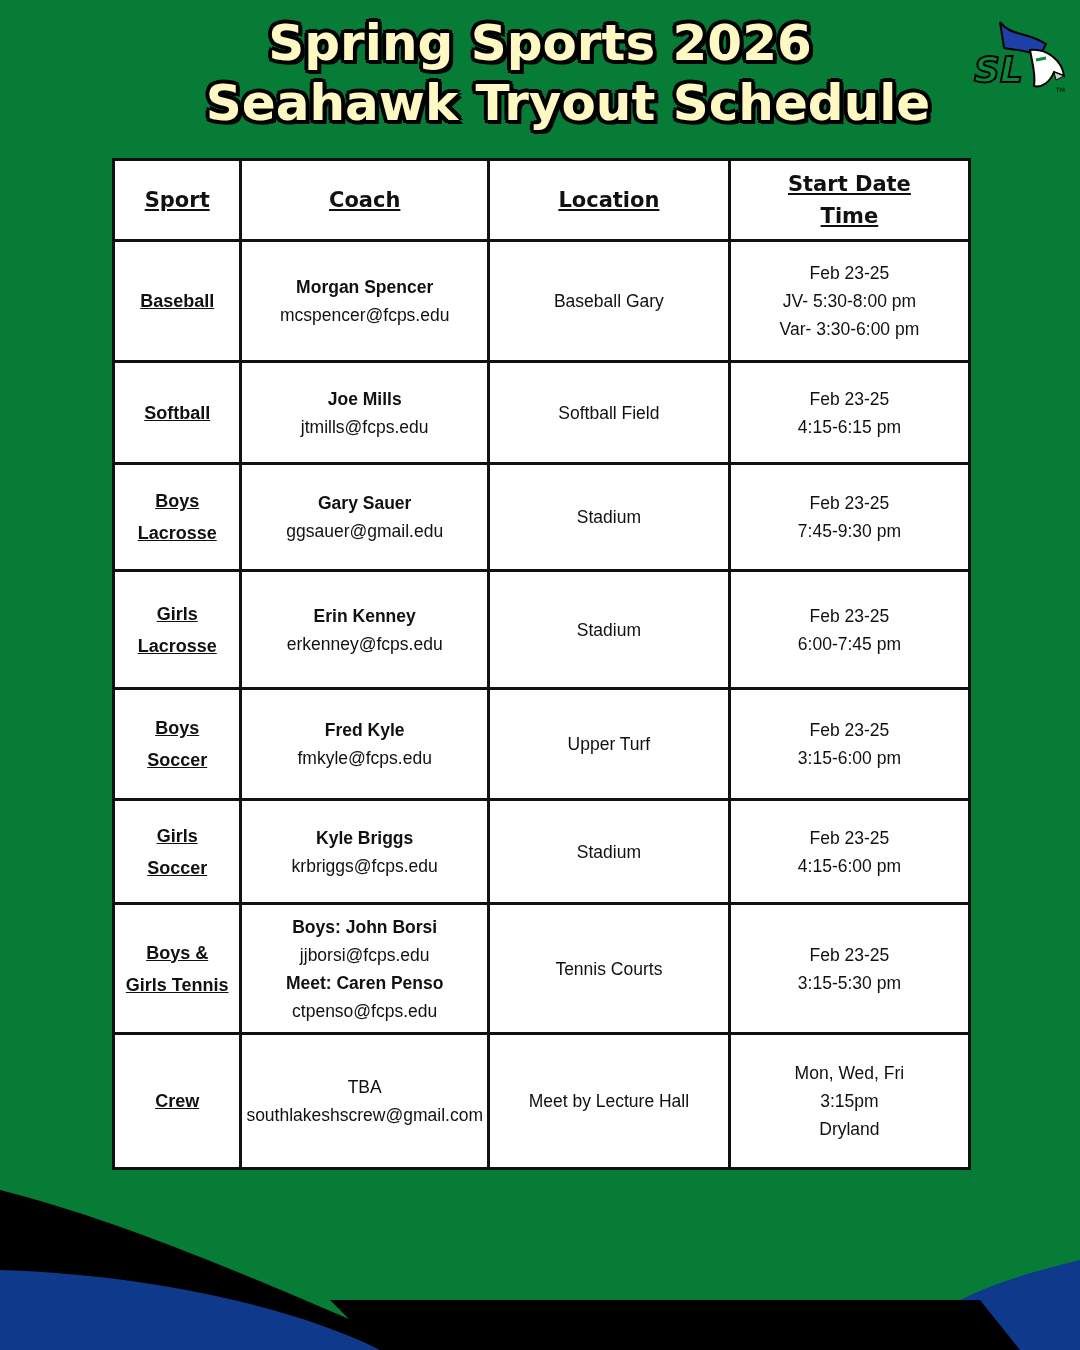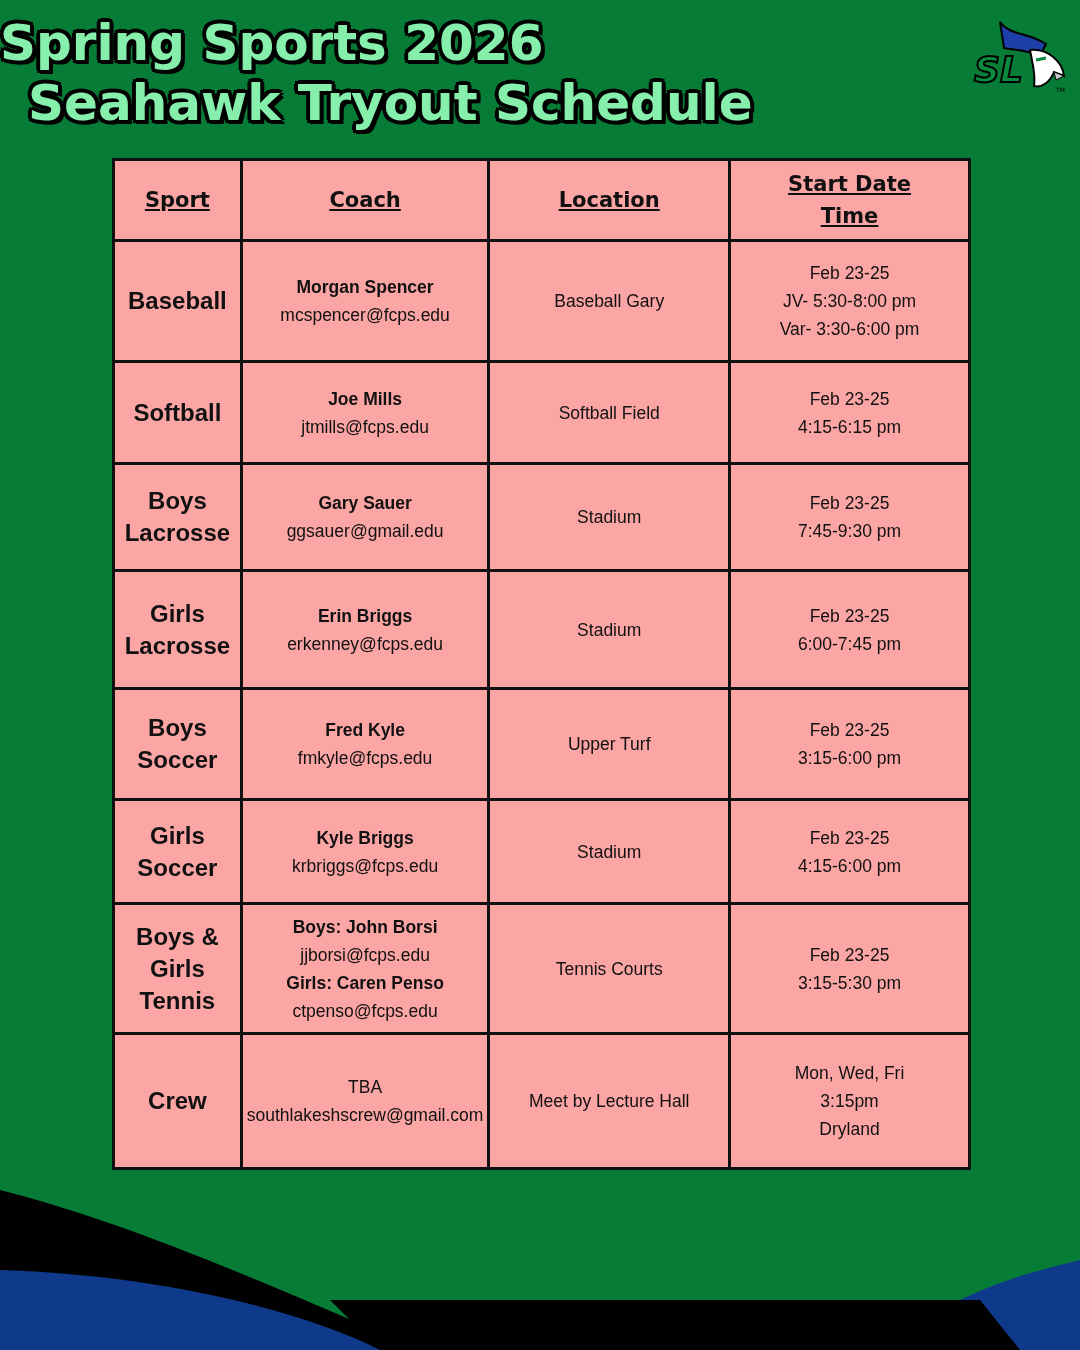--- a/index.html
+++ b/index.html
@@ -5,7 +5,7 @@
   html, body { margin:0; padding:0; }
   body { width:1080px; height:1350px; position:relative; overflow:hidden; background:#077c37; font-family:"Liberation Sans", sans-serif; }
   .bg-shapes { position:absolute; left:0; top:0; width:1080px; height:1350px; }
-  .title { position:absolute; left:0; width:1080px; color:#86efac; font-family:"DejaVu Sans", sans-serif; font-weight:bold; letter-spacing:0px;
+  .title { position:absolute; left:0; width:1080px; text-align:center; color:#fef9c3; font-family:"DejaVu Sans", sans-serif; font-weight:bold; letter-spacing:0px;
     text-shadow: -3px -3px 0 #000, 3px -3px 0 #000, -3px 3px 0 #000, 3px 3px 0 #000, 0 -4px 0 #000, 0 4px 0 #000, -4px 0 0 #000, 4px 0 0 #000, 4px 4px 0 #000; }
   .title1 { top:12px; font-size:50px; line-height:62px; }
   .title2 { top:72px; font-size:50px; line-height:62px;padding-left:28px; }

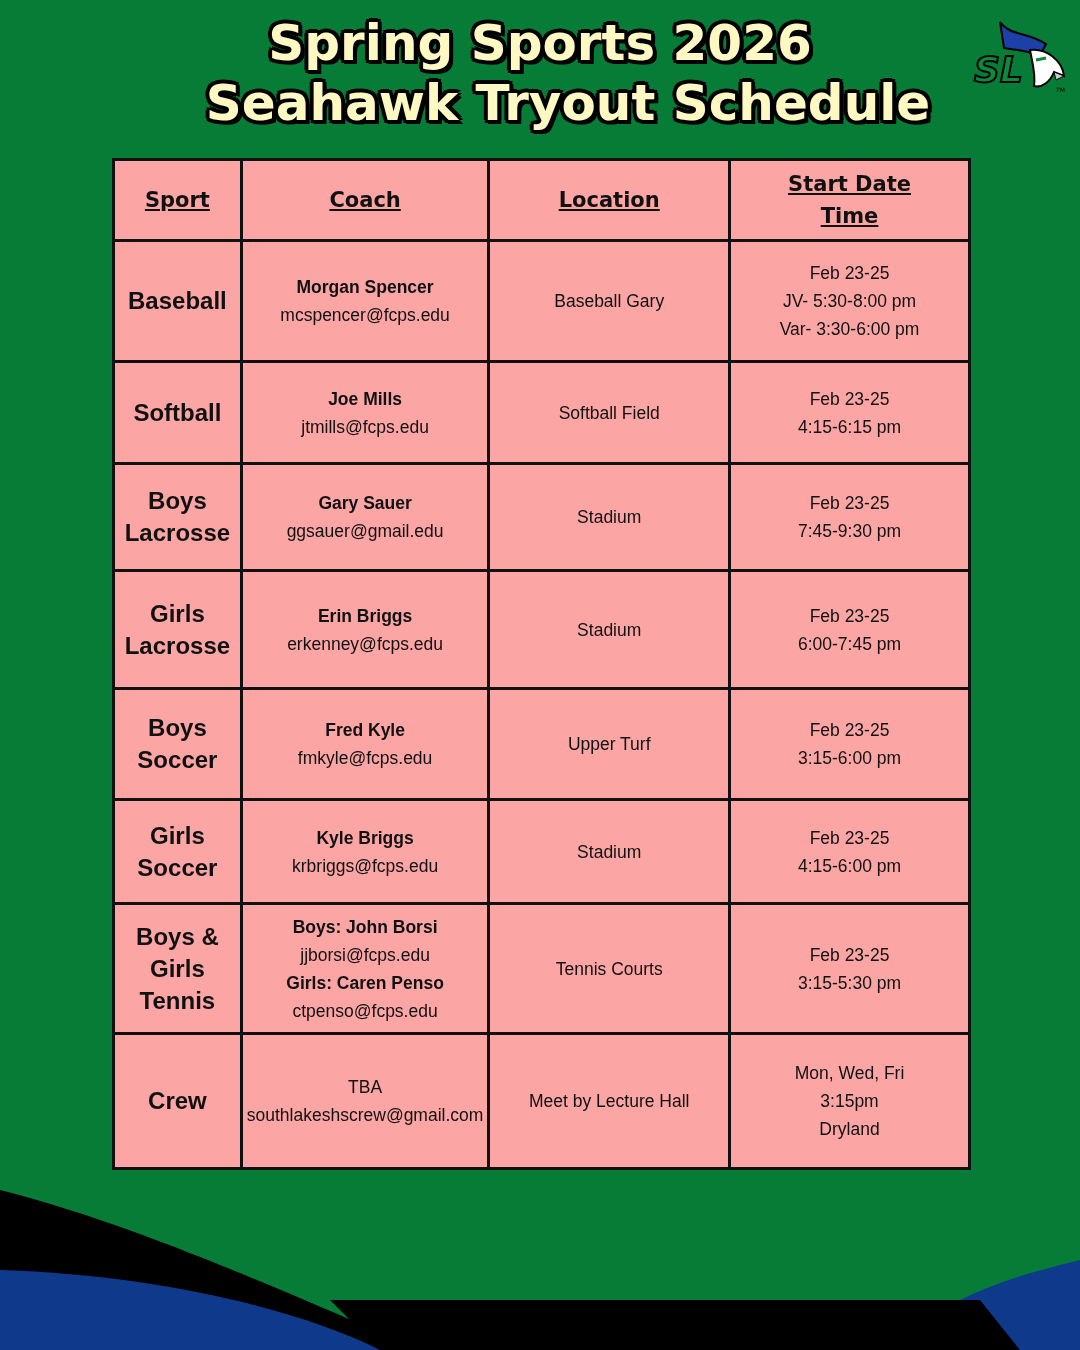--- a/index.html
+++ b/index.html
@@ -10,7 +10,7 @@
   .title1 { top:12px; font-size:50px; line-height:62px; }
   .title2 { top:72px; font-size:50px; line-height:62px;padding-left:28px; }
   .logo { position:absolute; left:970px; top:14px; width:96px; height:80px; }
-  table.sched { position:absolute; left:112px; top:158px; width:859px; border-collapse:collapse; background:#fca5a5; }
+  table.sched { position:absolute; left:112px; top:158px; width:859px; border-collapse:collapse; background:#ffffff; }
   table.sched td, table.sched th { border:3px solid #111; text-align:center; vertical-align:middle; color:#111; padding:0 4px; }
   table.sched th { font-family:"DejaVu Sans", sans-serif; font-weight:bold; font-size:21px; text-decoration:underline; line-height:32px; height:78px; }
   .c-sport { font-weight:bold; font-size:24px; line-height:32px; }

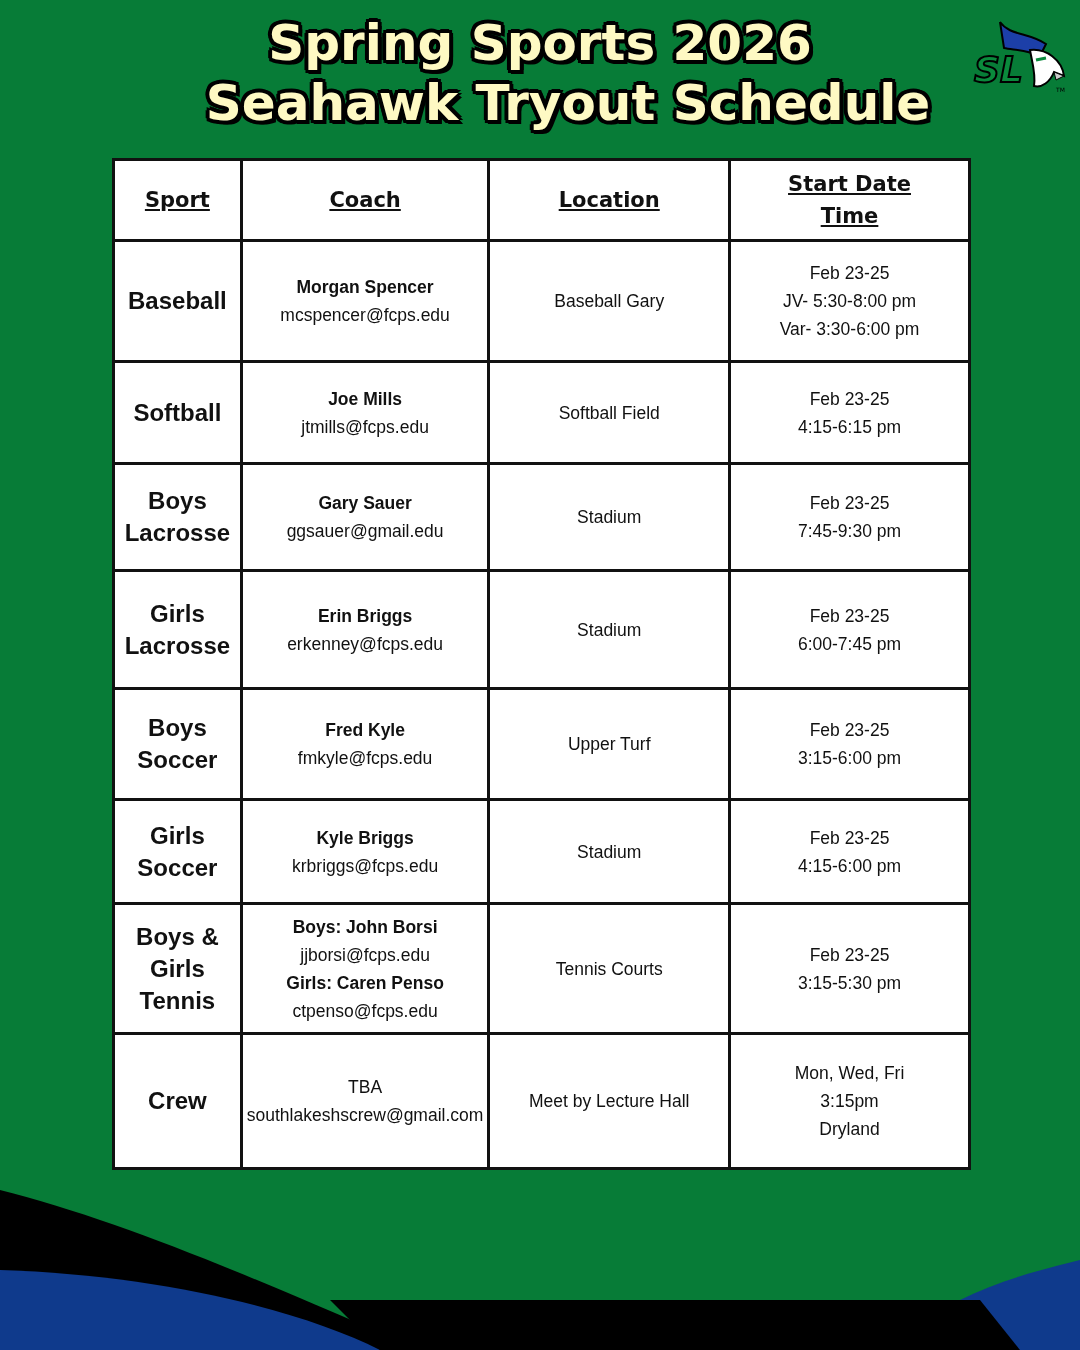--- a/index.html
+++ b/index.html
@@ -13,7 +13,7 @@
   table.sched { position:absolute; left:112px; top:158px; width:859px; border-collapse:collapse; background:#ffffff; }
   table.sched td, table.sched th { border:3px solid #111; text-align:center; vertical-align:middle; color:#111; padding:0 4px; }
   table.sched th { font-family:"DejaVu Sans", sans-serif; font-weight:bold; font-size:21px; text-decoration:underline; line-height:32px; height:78px; }
-  .c-sport { font-weight:bold; font-size:24px; line-height:32px; }
+  .c-sport { font-weight:bold; font-size:18px; line-height:32px;text-decoration:underline; }
   .c-coach, .c-loc, .c-time { font-size:17.5px; line-height:28px; }
   .b { font-weight:bold; display:block; }
   .ln { display:block; }

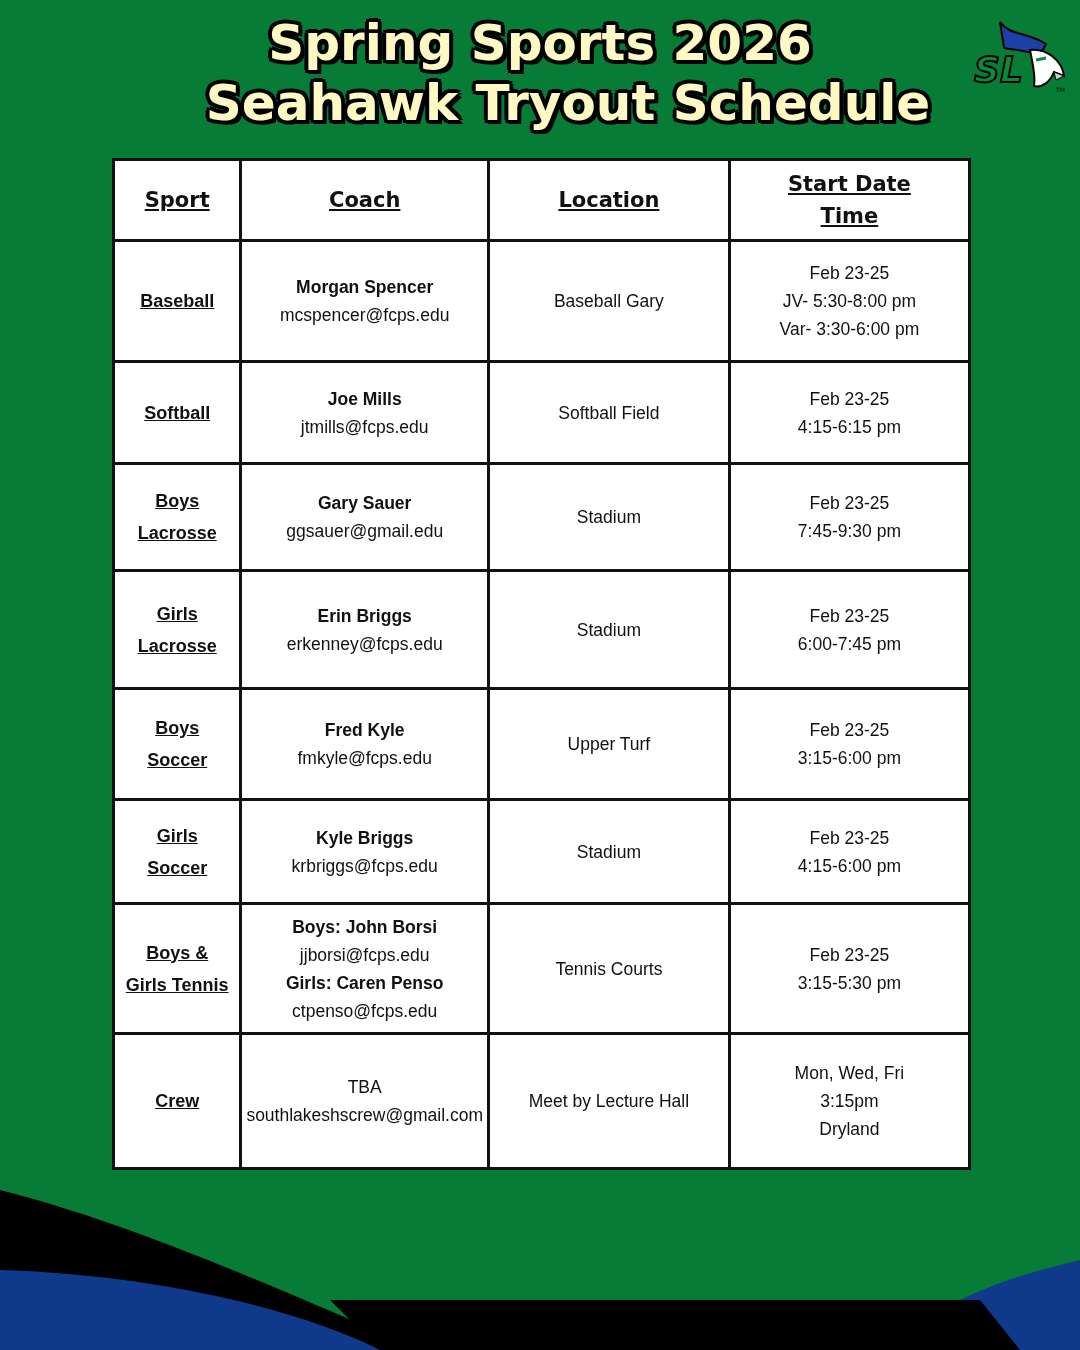--- a/index.html
+++ b/index.html
@@ -117,7 +117,7 @@
           <span class="ln">Lacrosse</span>
         </td>
         <td class="c-coach">
-          <span class="b">Erin Briggs</span>
+          <span class="b">Erin Kenney</span>
           <span class="ln">erkenney@fcps.edu</span>
         </td>
         <td class="c-loc">

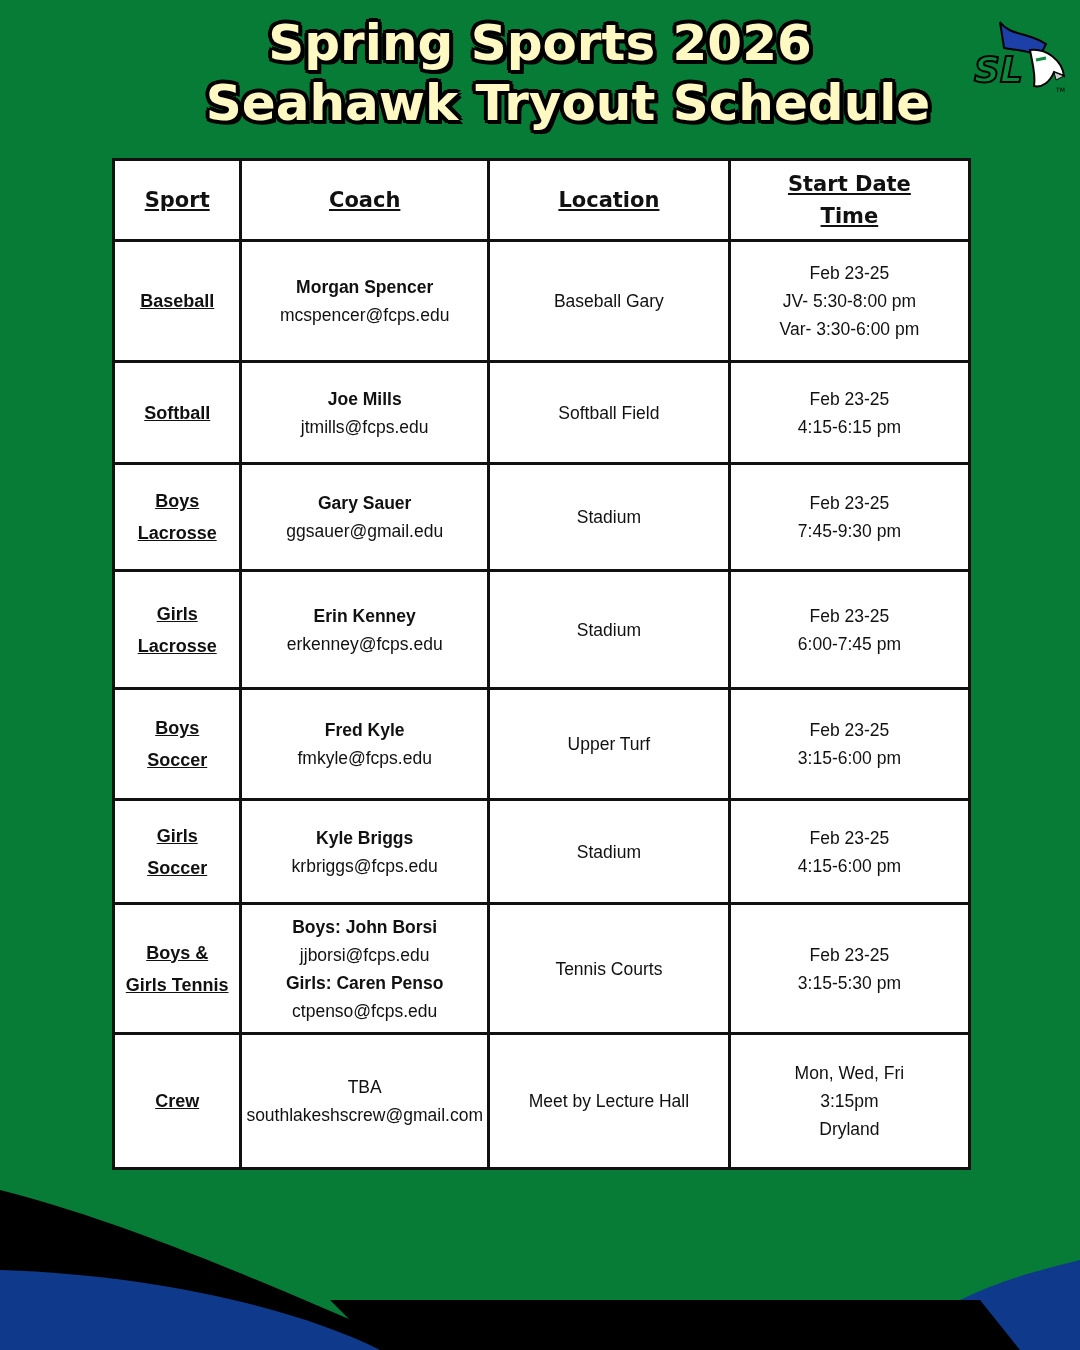--- a/index.html
+++ b/index.html
@@ -170,7 +170,7 @@
         <td class="c-coach">
           <span class="b">Boys: John Borsi</span>
           <span class="ln">jjborsi@fcps.edu</span>
-          <span class="b">Girls: Caren Penso</span>
+          <span class="b">Meet: Caren Penso</span>
           <span class="ln">ctpenso@fcps.edu</span>
         </td>
         <td class="c-loc">

